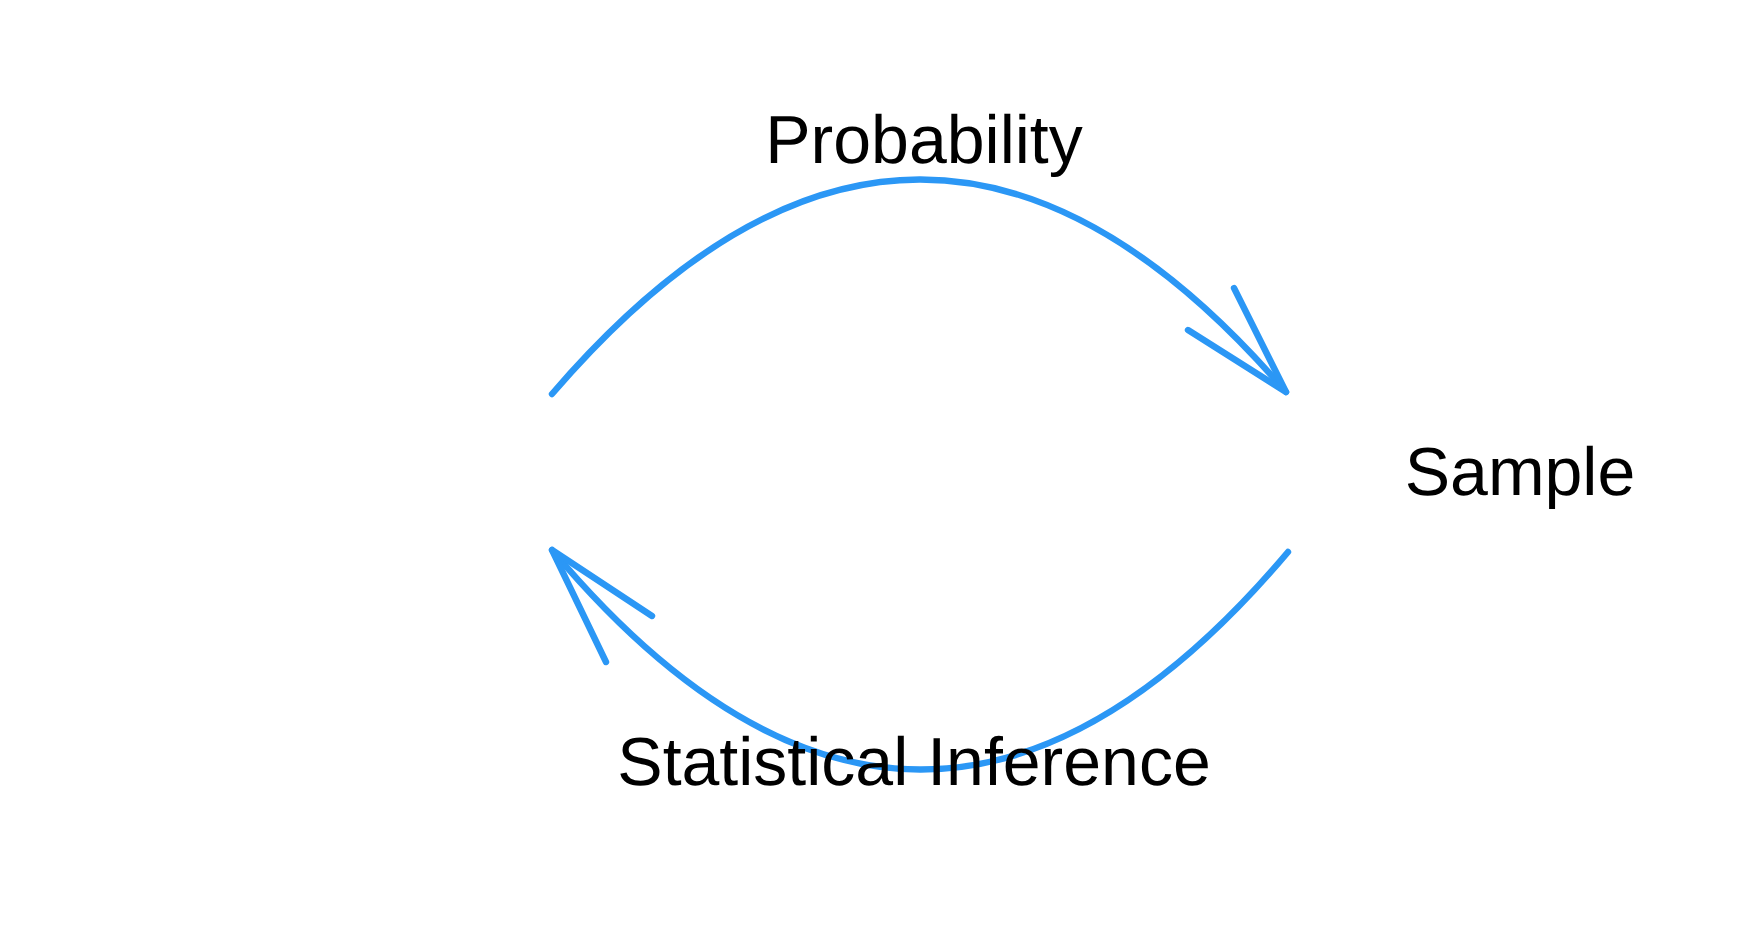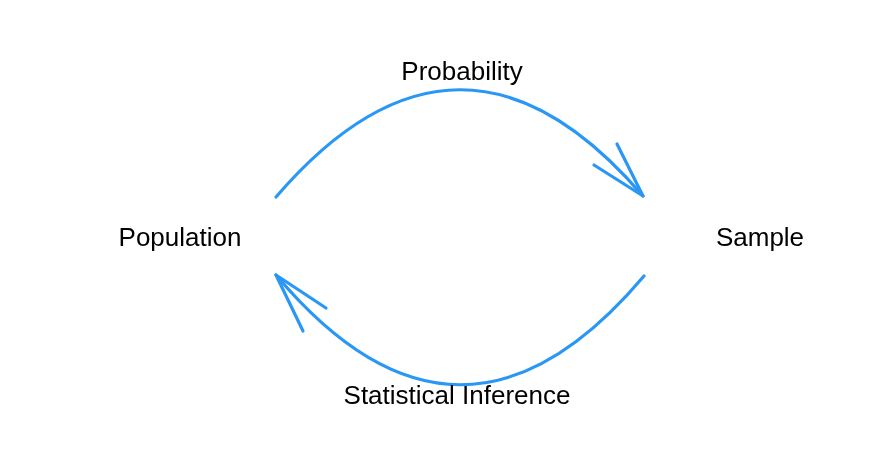--- a/index.html
+++ b/index.html
@@ -18,7 +18,7 @@
   .label {
     position: absolute;
     transform: translate(-50%, -50%);
-    font-size: 26px;
+    font-size: 34px;
     line-height: 1.1;
     color: var(--text-color, #000000);
     white-space: nowrap;

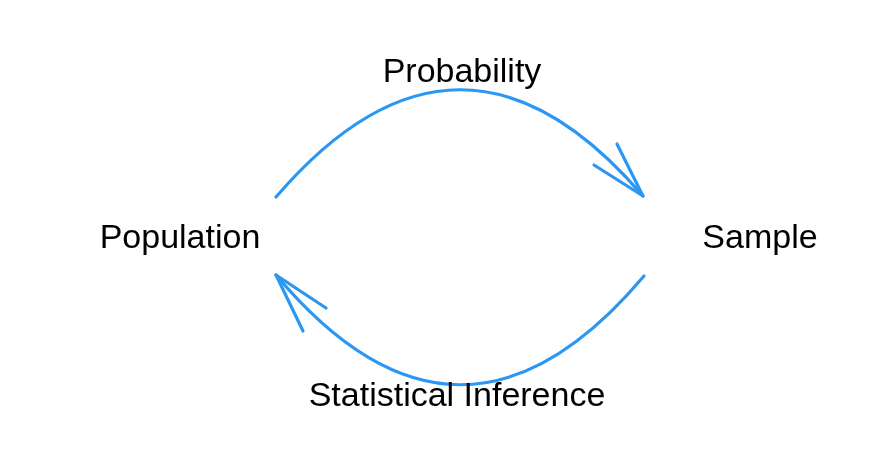--- a/index.html
+++ b/index.html
@@ -57,7 +57,6 @@
     </g>
   </svg>
 
-  <div class="label" style="left:180px; top:237px;">Population</div>
 
   <div class="label" style="left:716px; top:237px;margin-left:44px;">Sample</div>
 

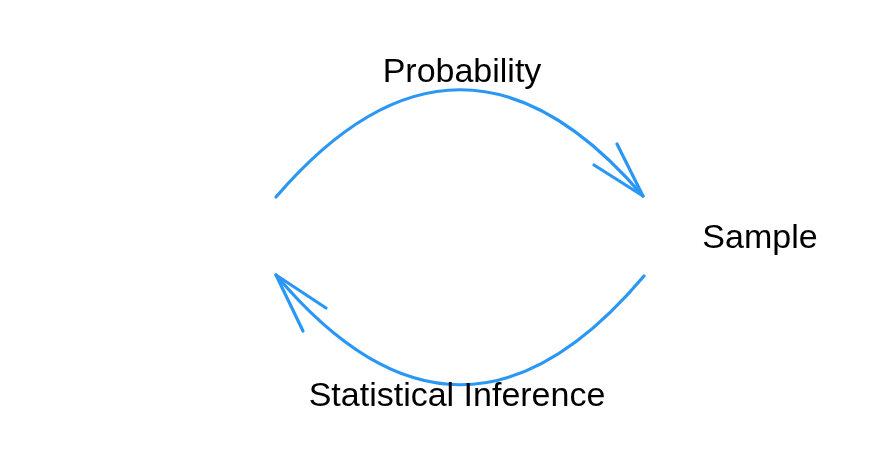--- a/index.html
+++ b/index.html
@@ -62,7 +62,7 @@
 
   <div class="label" style="left:462px; top:71px;">Probability</div>
 
-  <div class="label" style="left:457px; top:395px;">Statistical Inference</div>
+  <div class="label" style="left:457px; top:382px;">Statistical Inference</div>
 
 </div>
 

